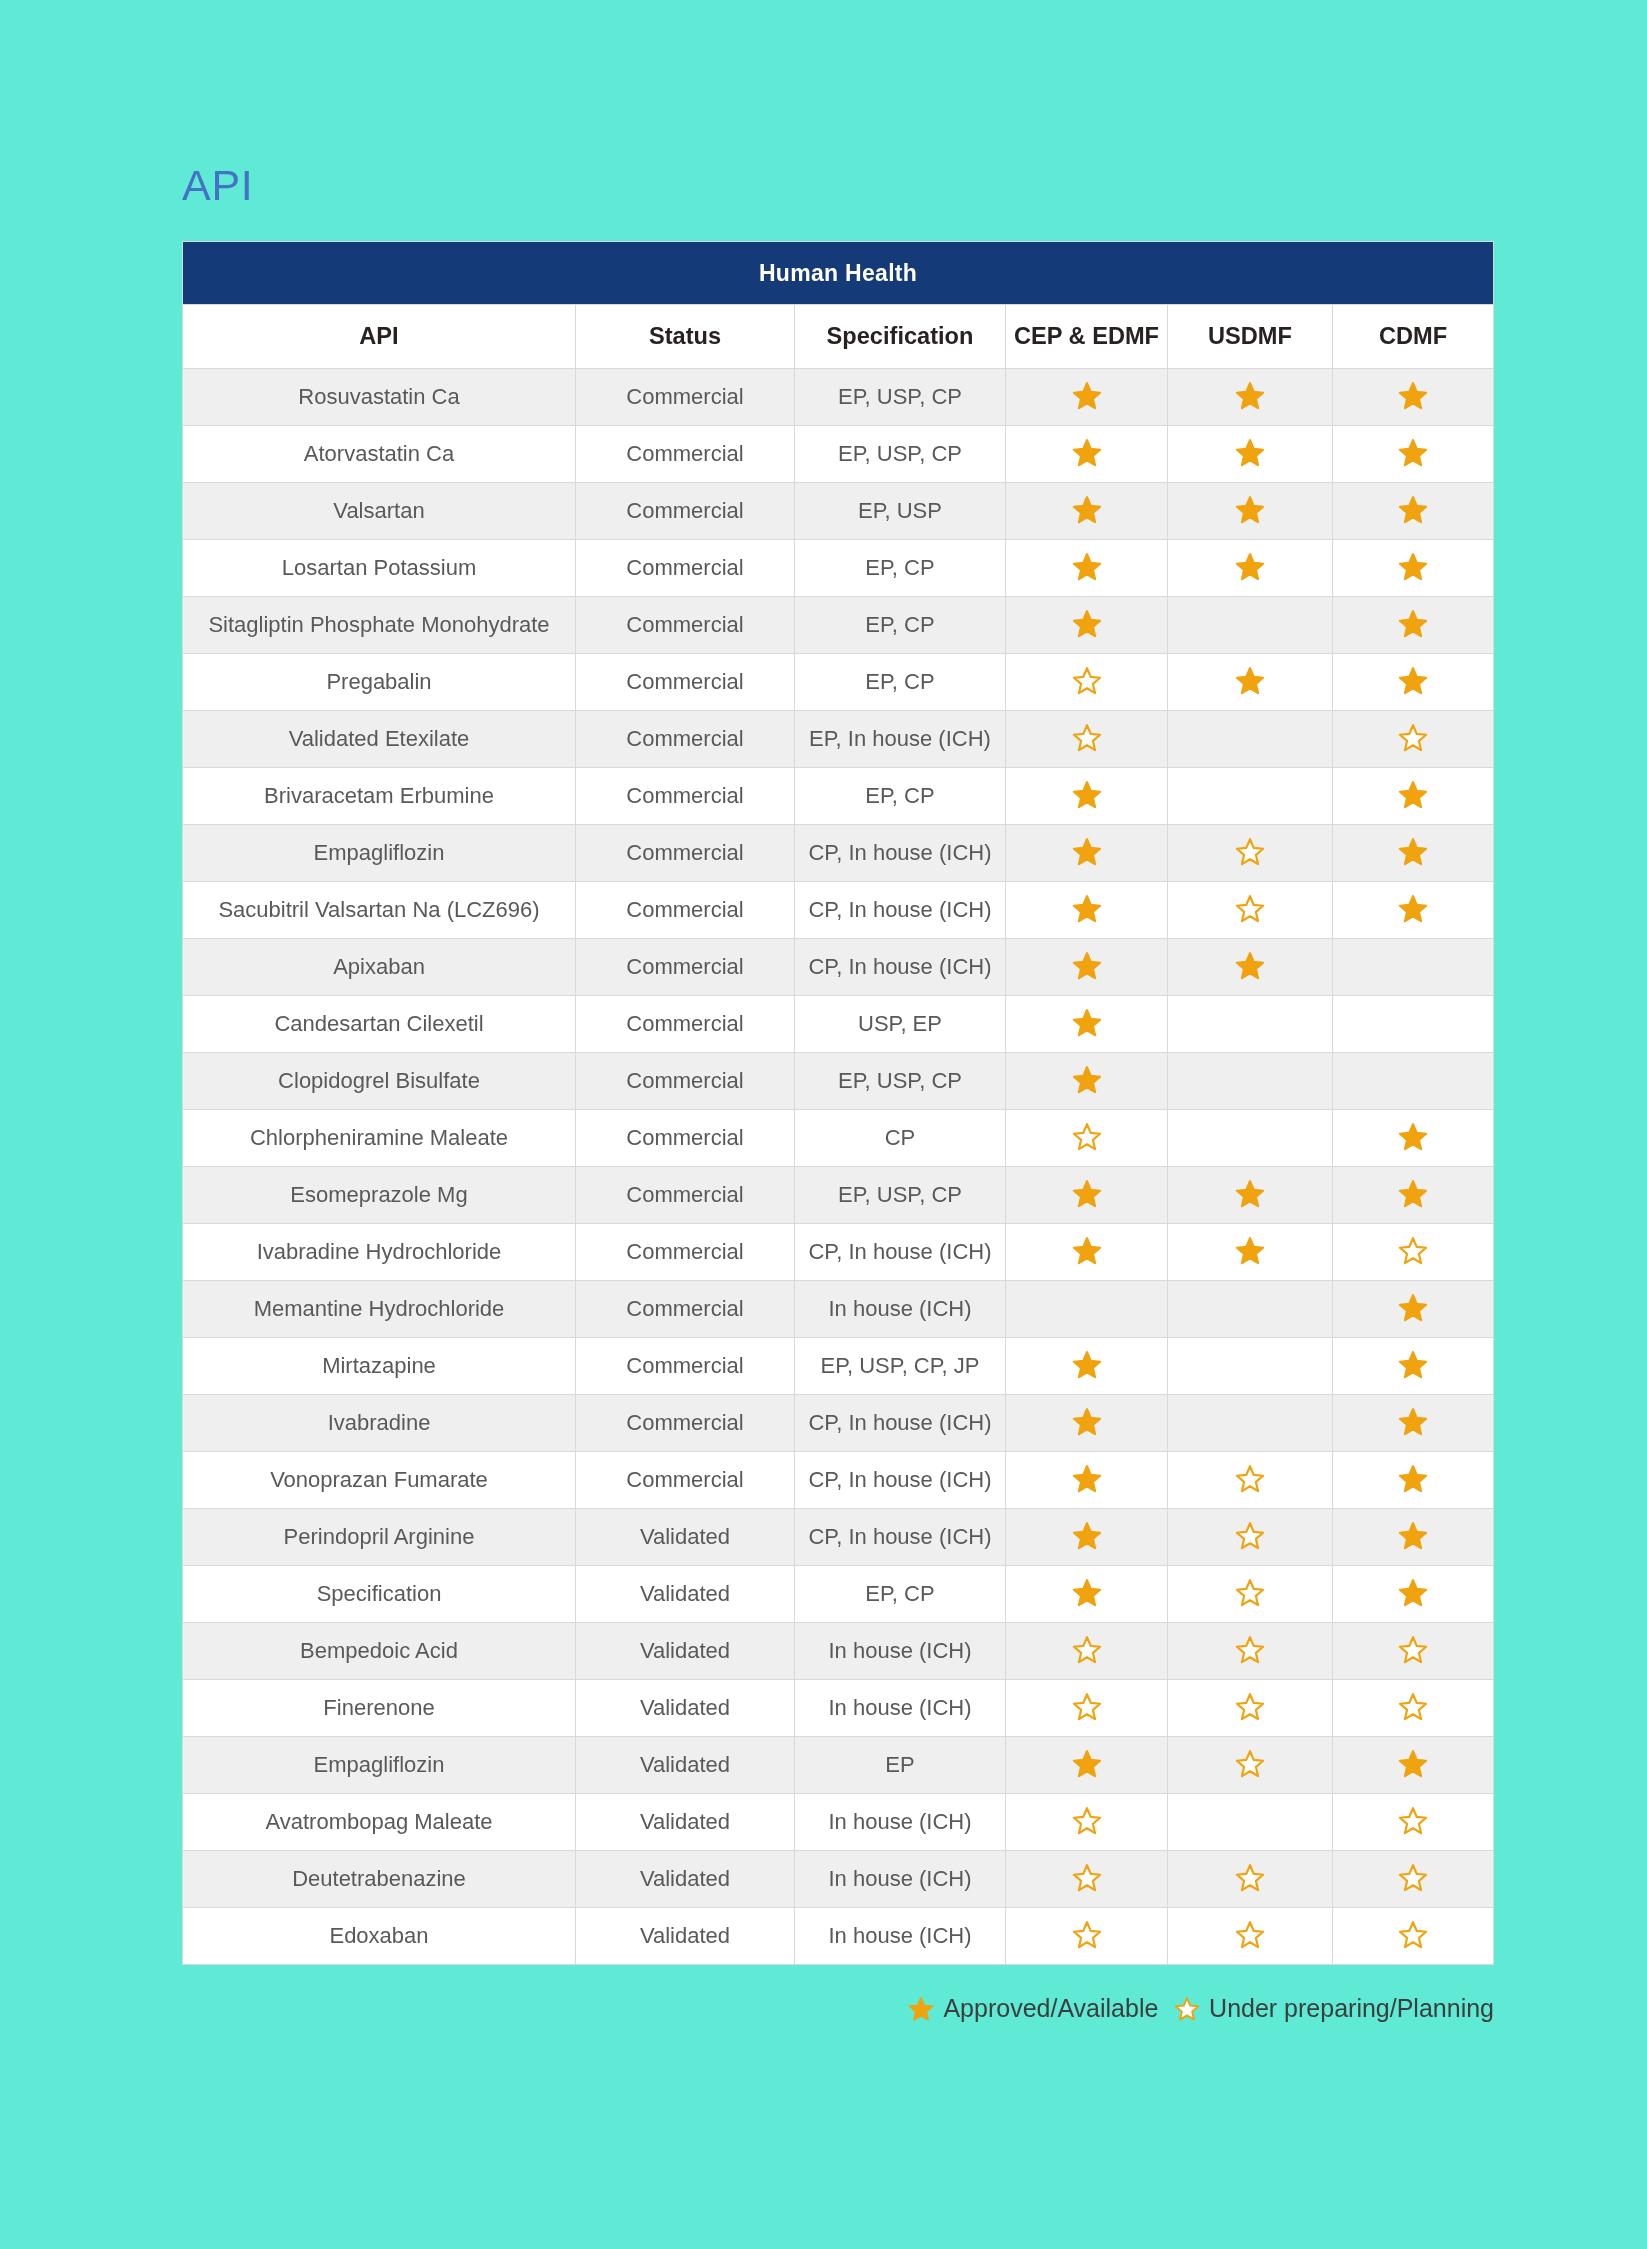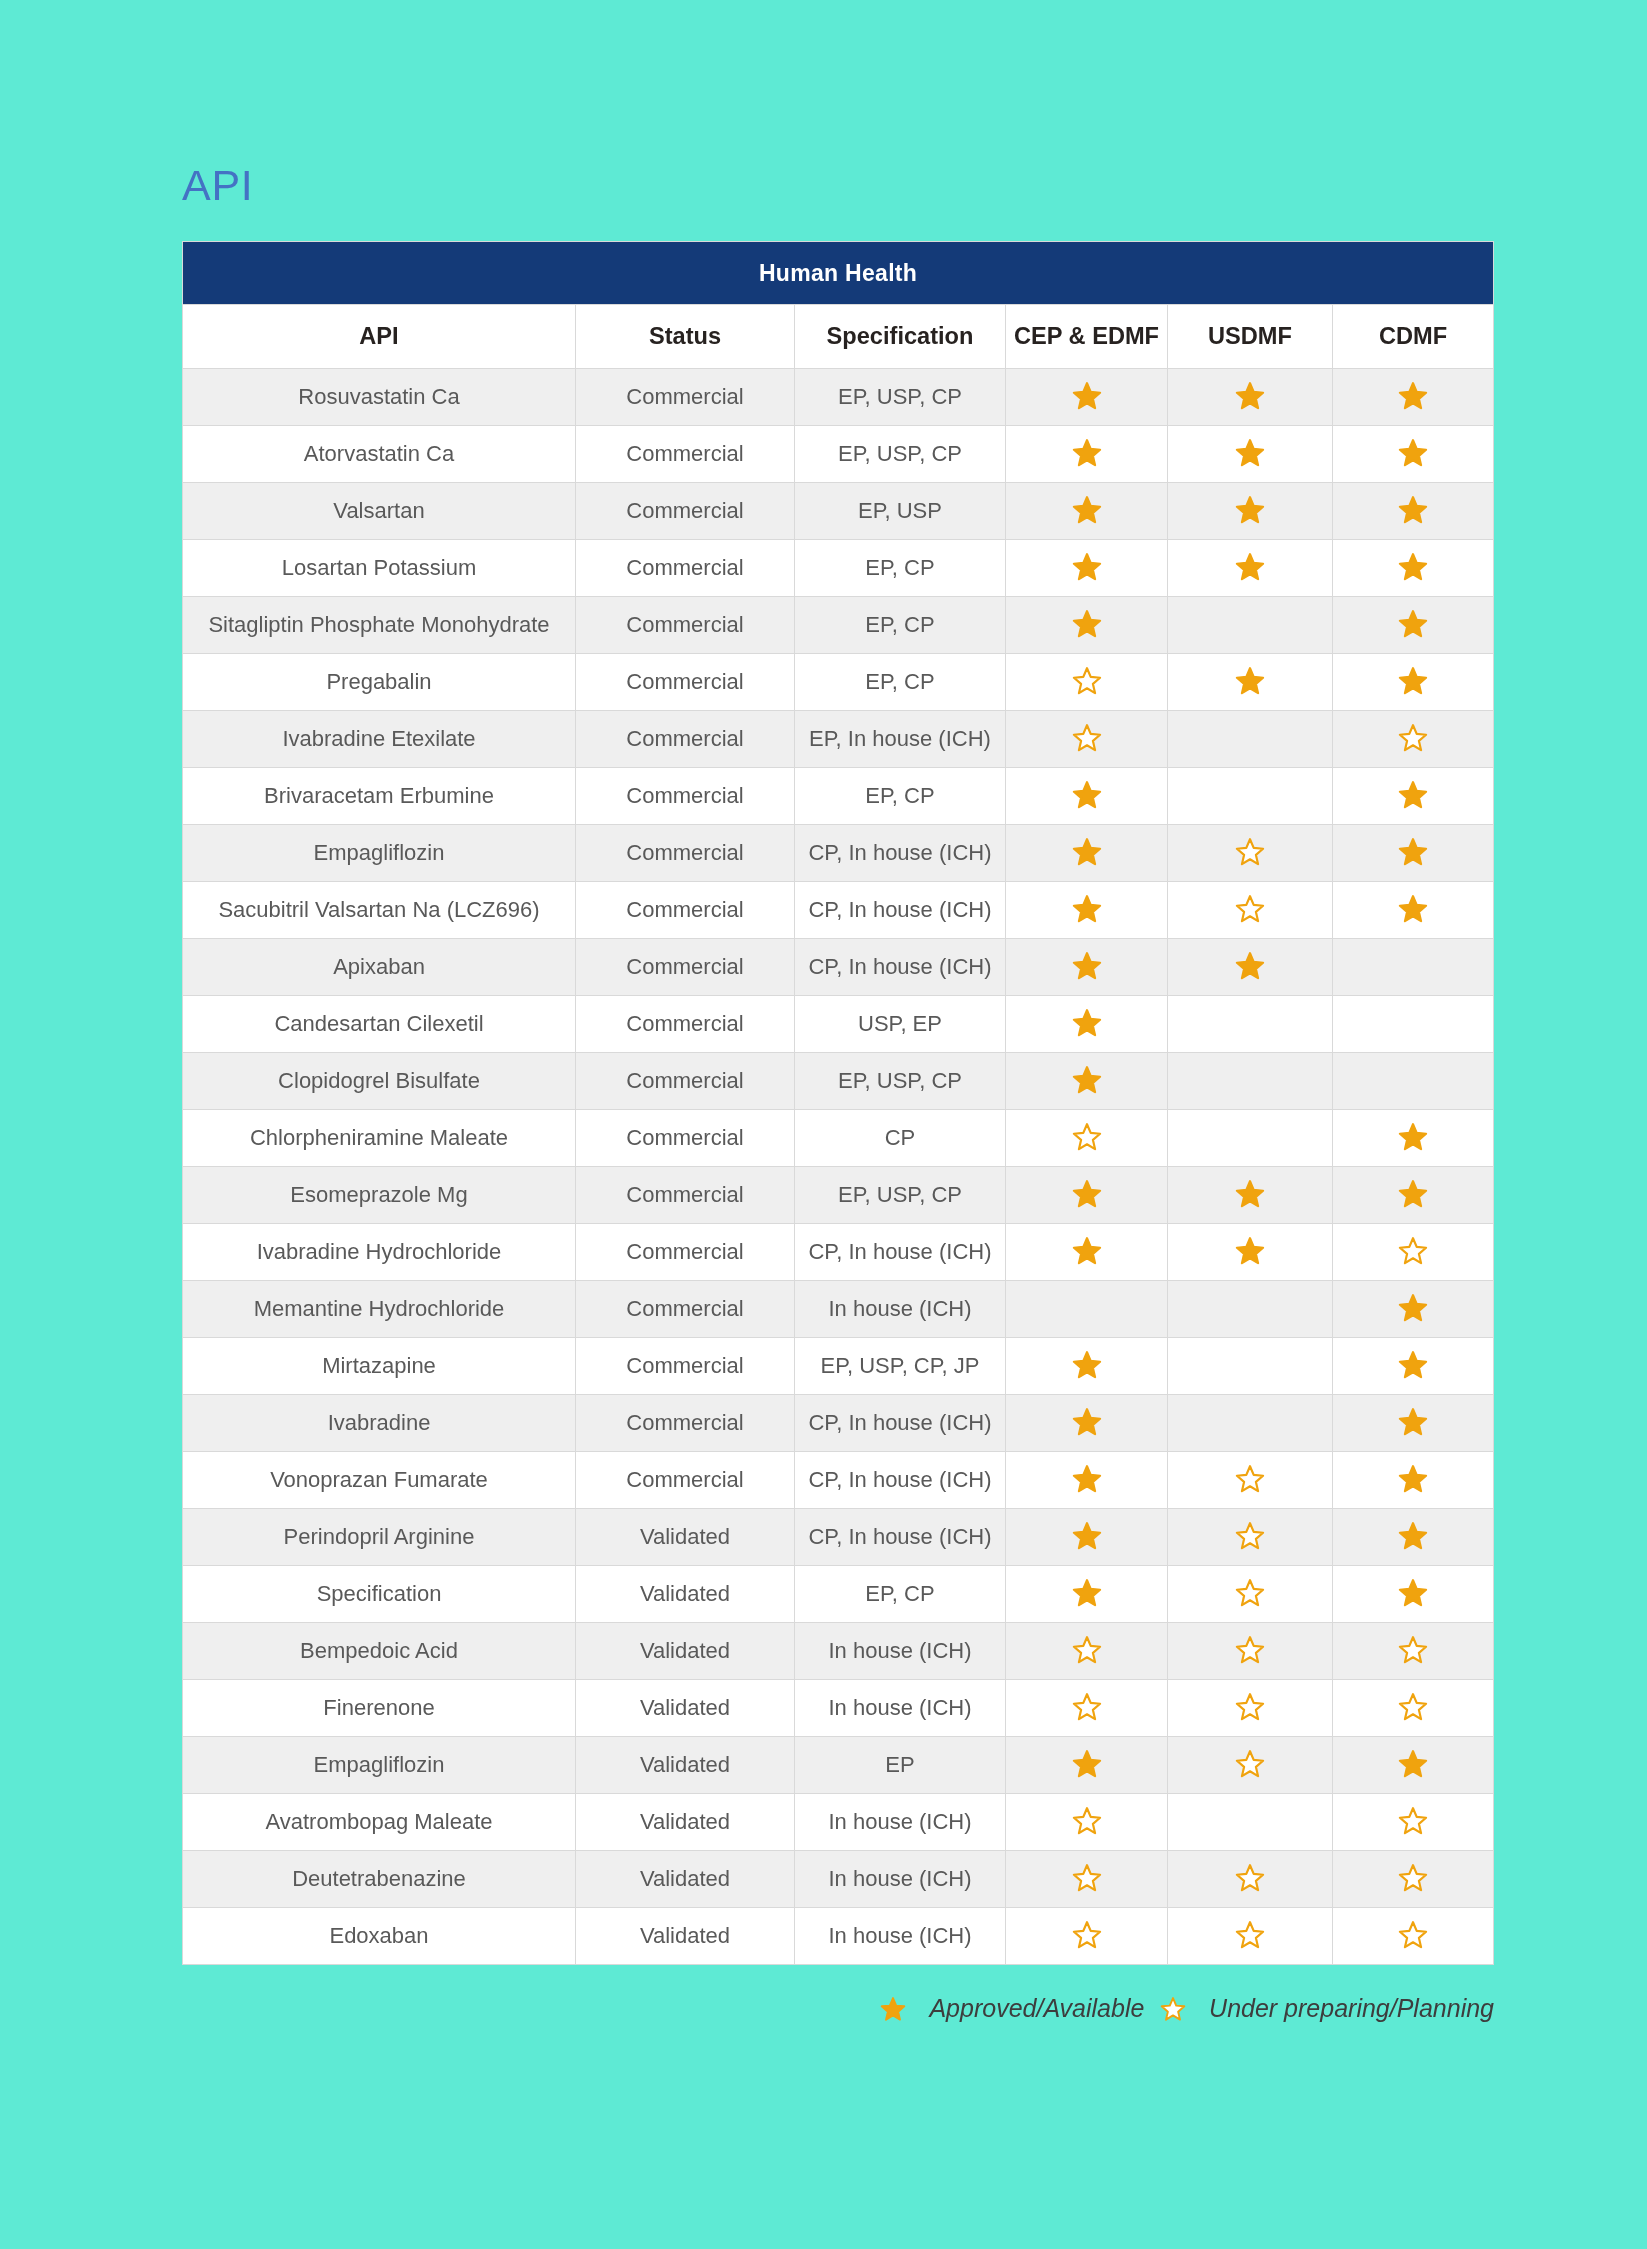--- a/index.html
+++ b/index.html
@@ -173,7 +173,7 @@
               </svg></td>
           </tr>
           <tr>
-            <td>Ivabradine Etexilate</td>
+            <td>Validated Etexilate</td>
             <td>Commercial</td>
             <td>EP, In house (ICH)</td>
             <td><svg width="30" height="30" viewBox="0 0 48 48">

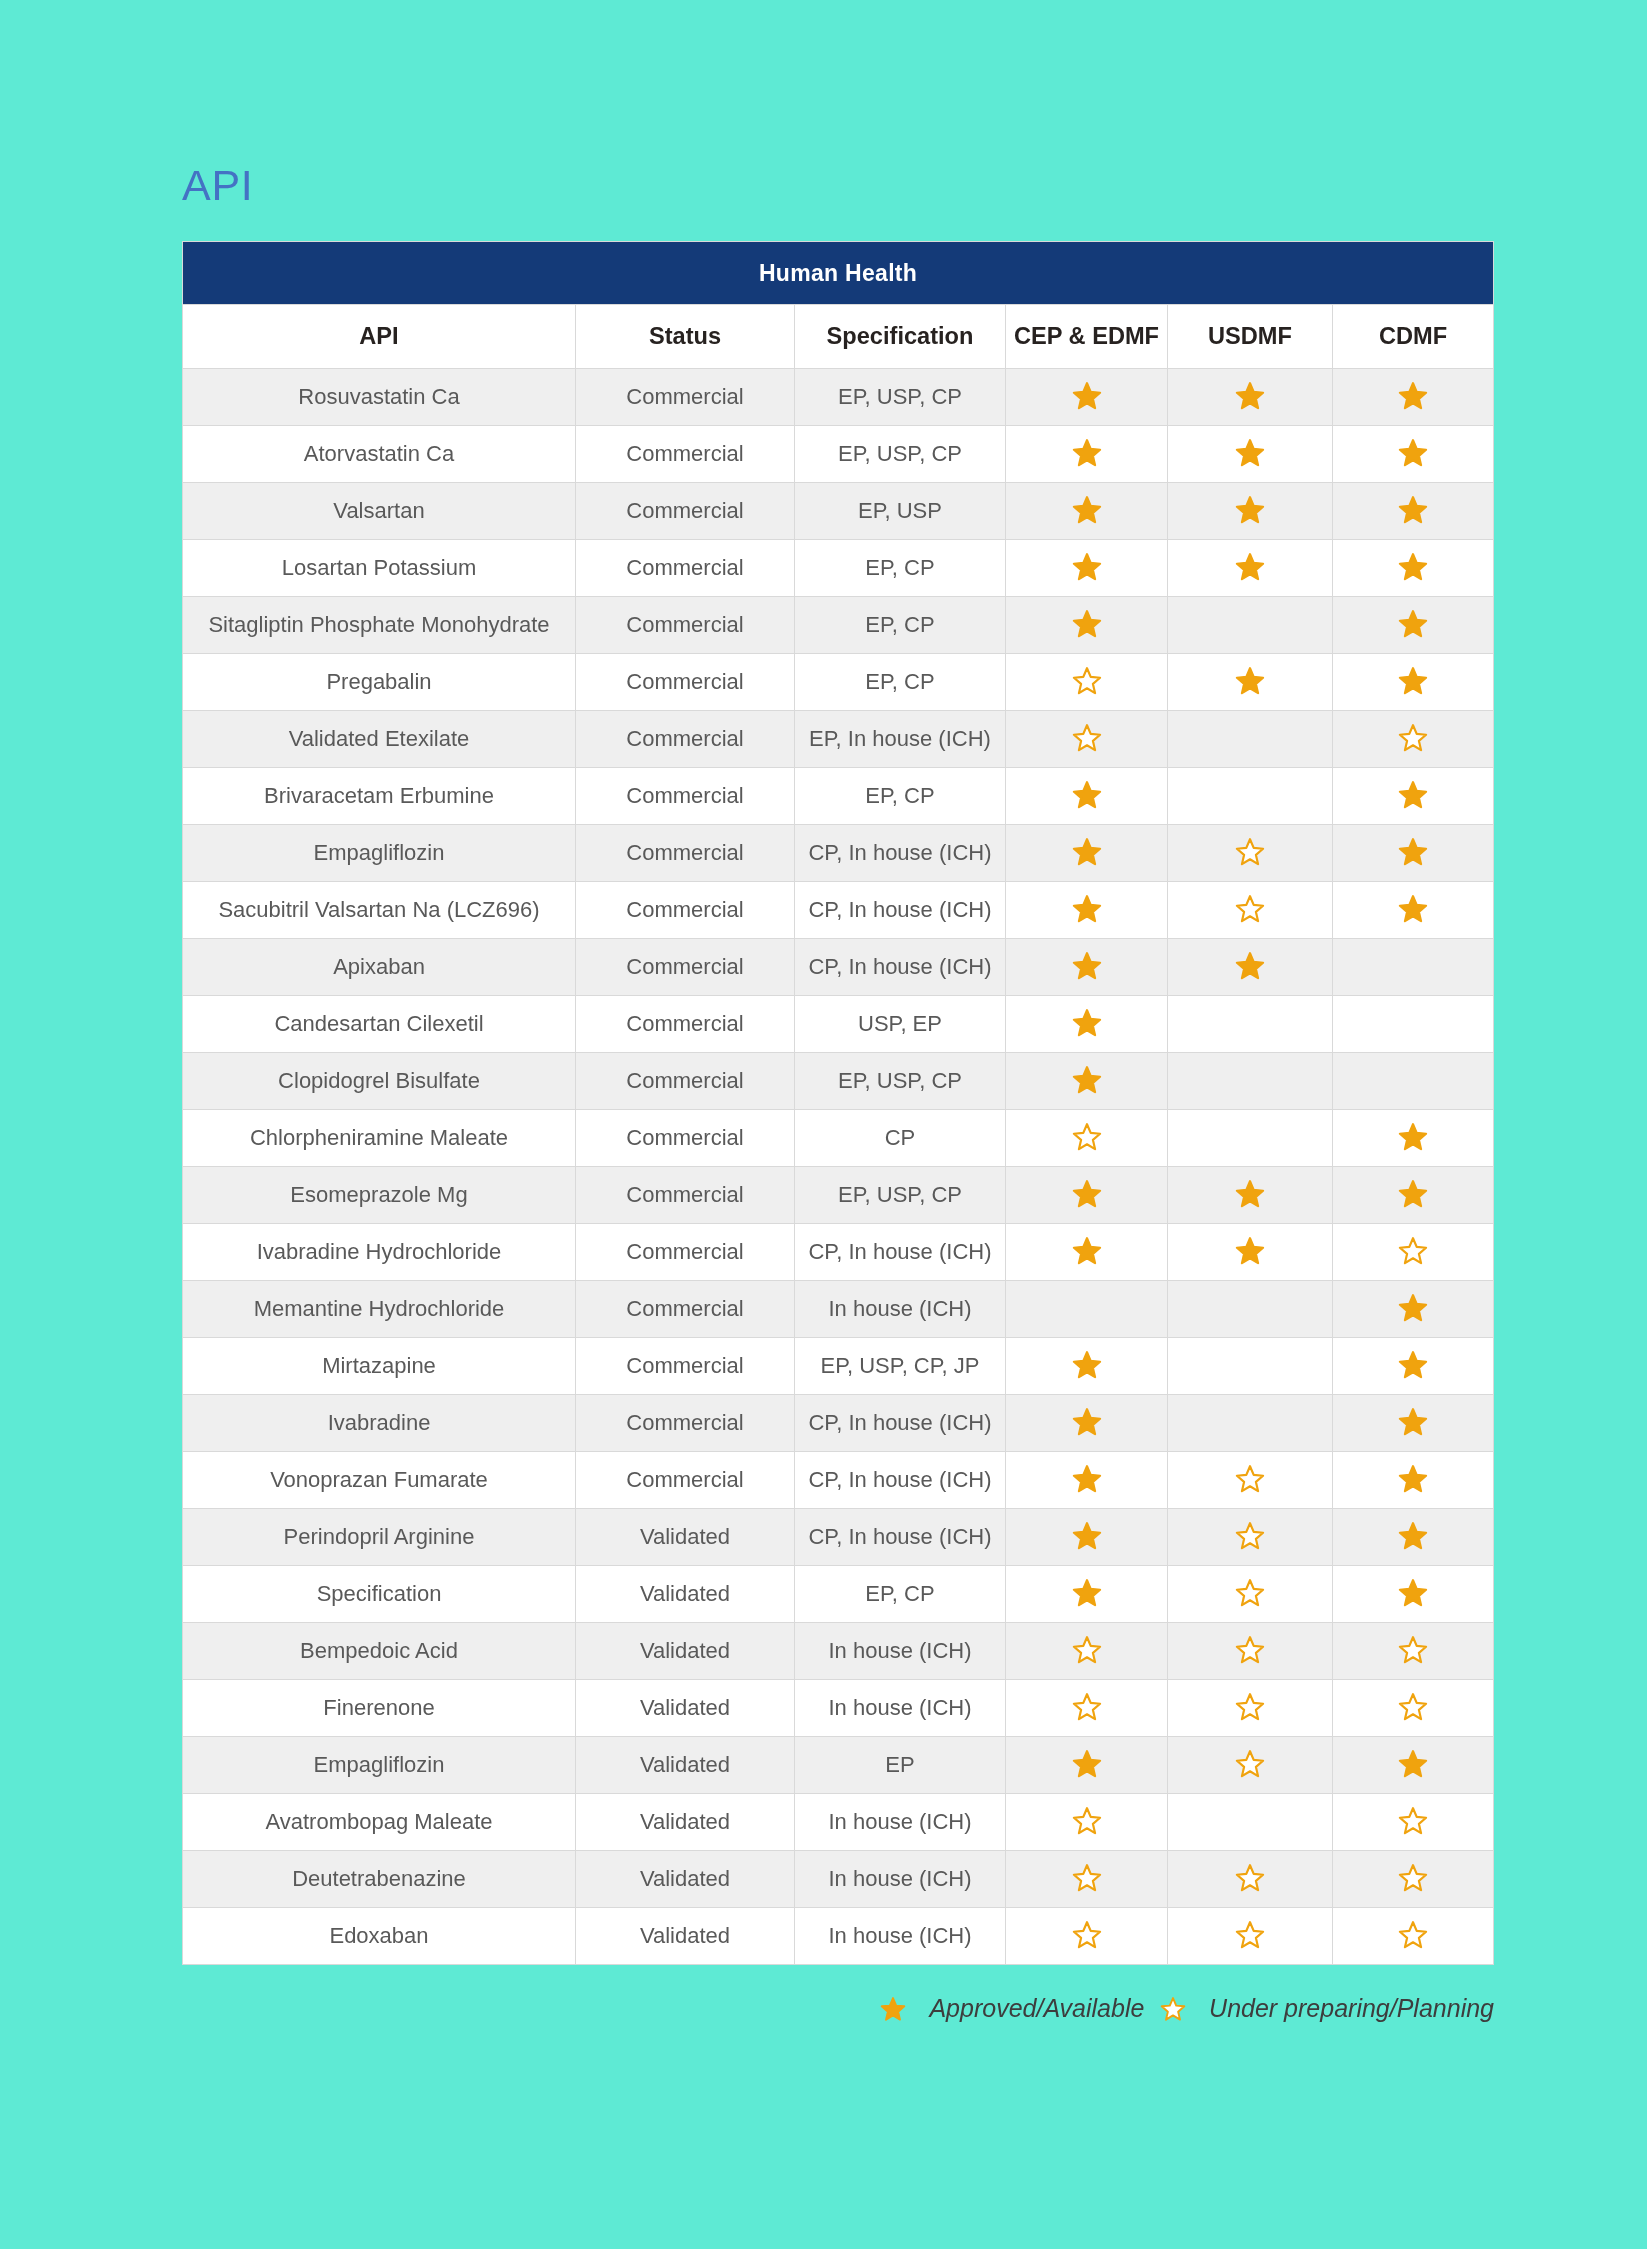--- a/index.html
+++ b/index.html
@@ -57,7 +57,7 @@
     font-size:25px;
     color:#3d3d3d;
   }
-  .legend-item{display:inline-flex;align-items:center;gap:23px;font-style:italic;}
+  .legend-item{display:inline-flex;align-items:center;gap:9px;}
 </style>
 </head>
 <body>

